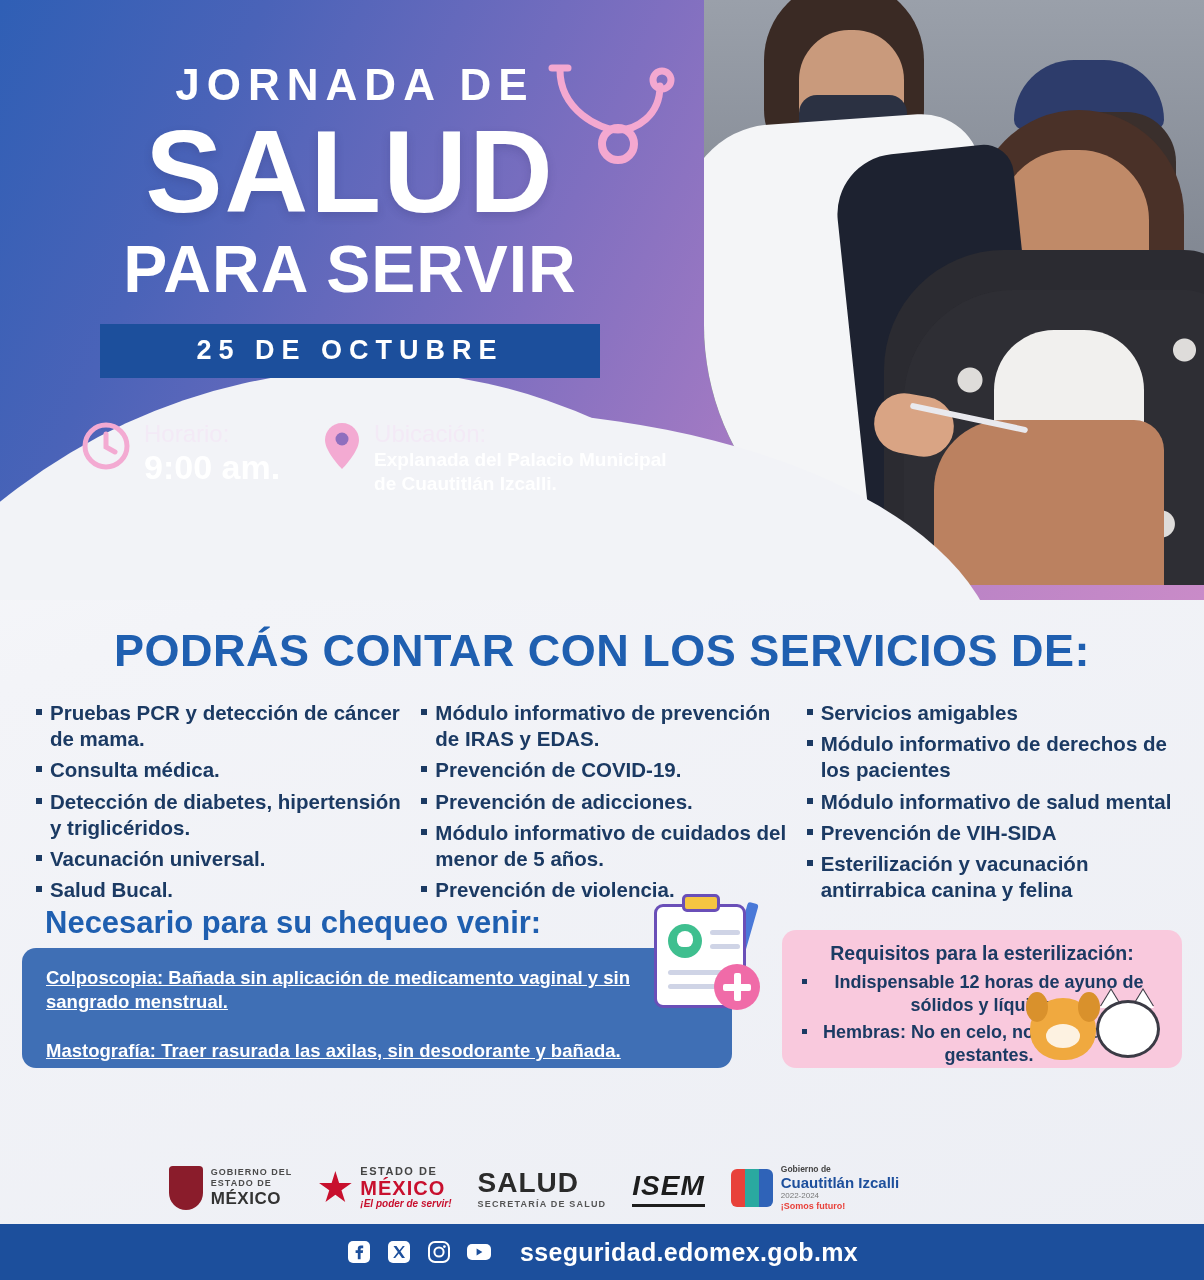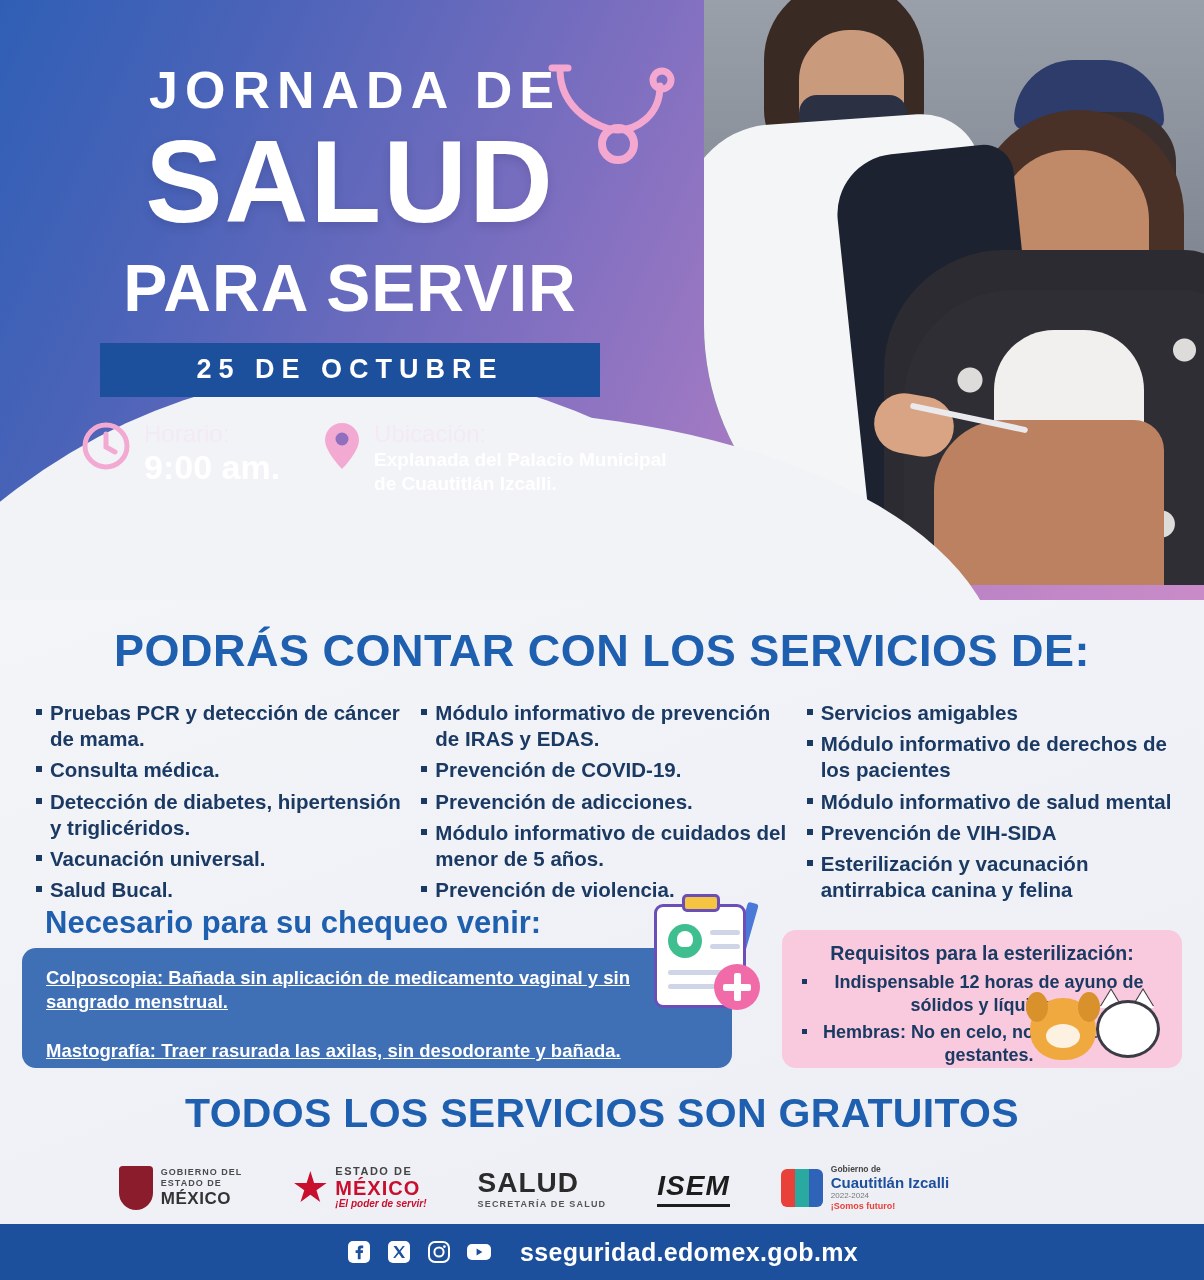--- a/index.html
+++ b/index.html
@@ -131,7 +131,7 @@
   
   .title-wrap { position:absolute; left:0; top:60px; width:700px; }
   .t-jornada {
-    font-size: 52px; letter-spacing: 7px; font-weight: 700; color:#ffffff;
+    font-size: 44px; letter-spacing: 7px; font-weight: 700; color:#ffffff;
     text-align:center; padding-left:10px;
   }
   .t-salud {

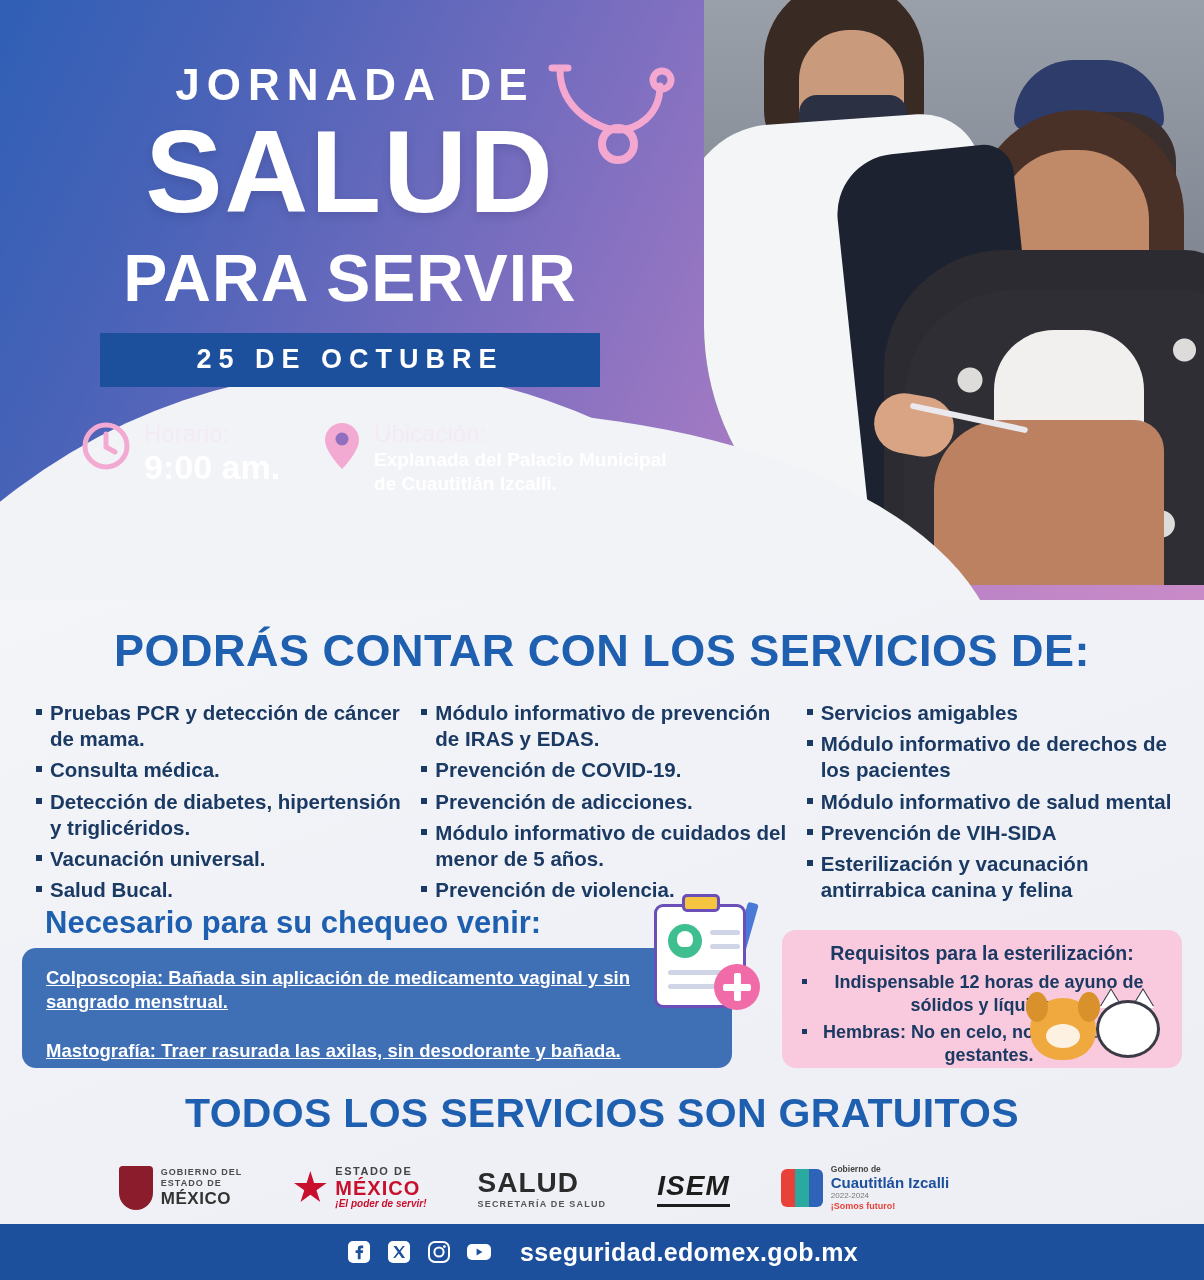--- a/index.html
+++ b/index.html
@@ -141,7 +141,7 @@
   }
   .t-para {
     font-size: 66px; font-weight: 800; color:#ffffff;
-    letter-spacing: 1px; text-align:center; line-height:1; margin-top:15px;
+    letter-spacing: 1px; text-align:center; line-height:1; margin-top:6px;
   }
   .date-badge {
     margin: 22px auto 0;

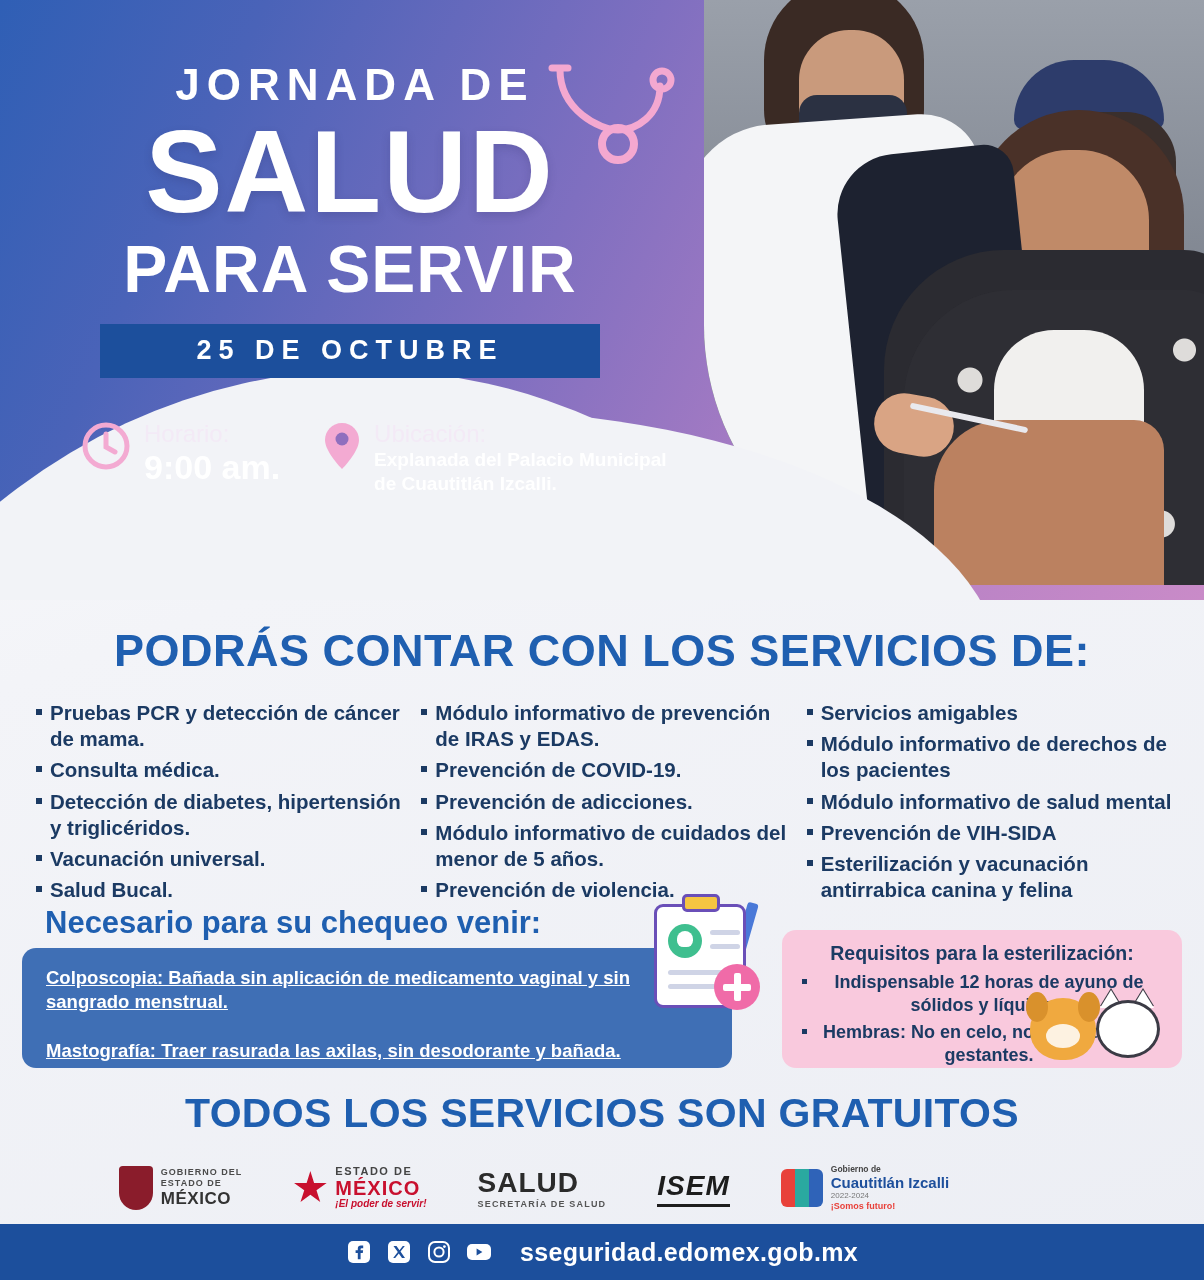--- a/index.html
+++ b/index.html
@@ -485,7 +485,6 @@
     </div>
   </div>
 
-  <div class="free-text">TODOS LOS SERVICIOS SON GRATUITOS</div>
 
   <div class="logos">
 

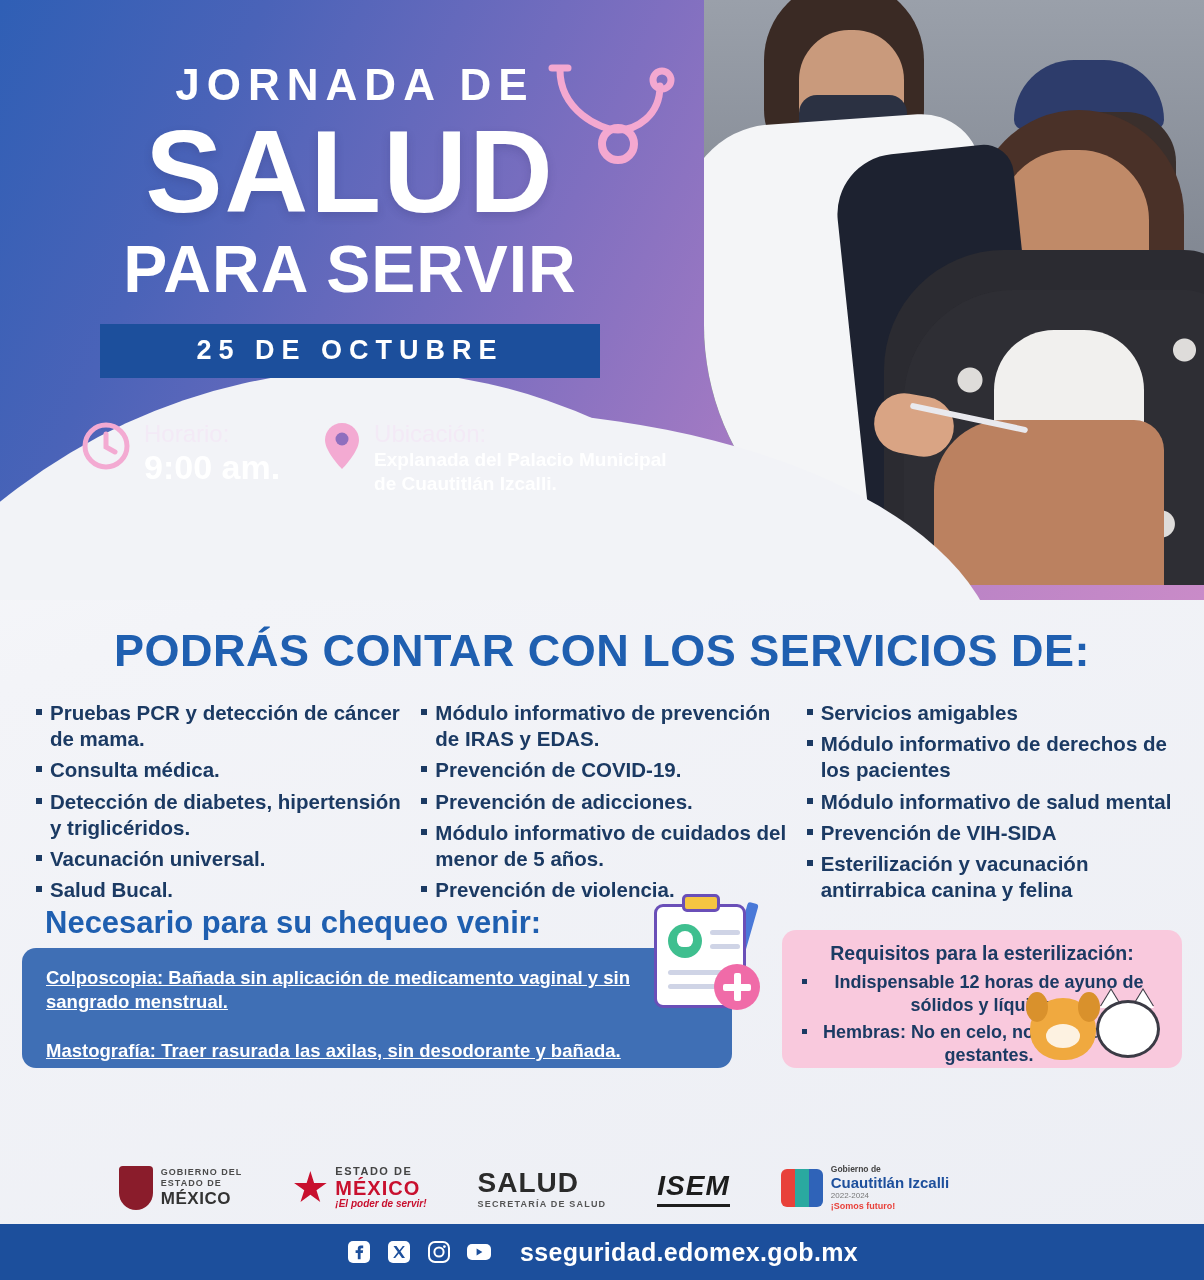--- a/index.html
+++ b/index.html
@@ -295,7 +295,7 @@
   
   .logos {
     position:absolute; top:1152px; left:0; width:1068px; height:72px;
-    display:flex; align-items:center; justify-content:center; gap:51px;
+    display:flex; align-items:center; justify-content:center; gap:26px;
   }
   .logo { display:flex; align-items:center; gap:8px; }
   .logo-gem-shield {

